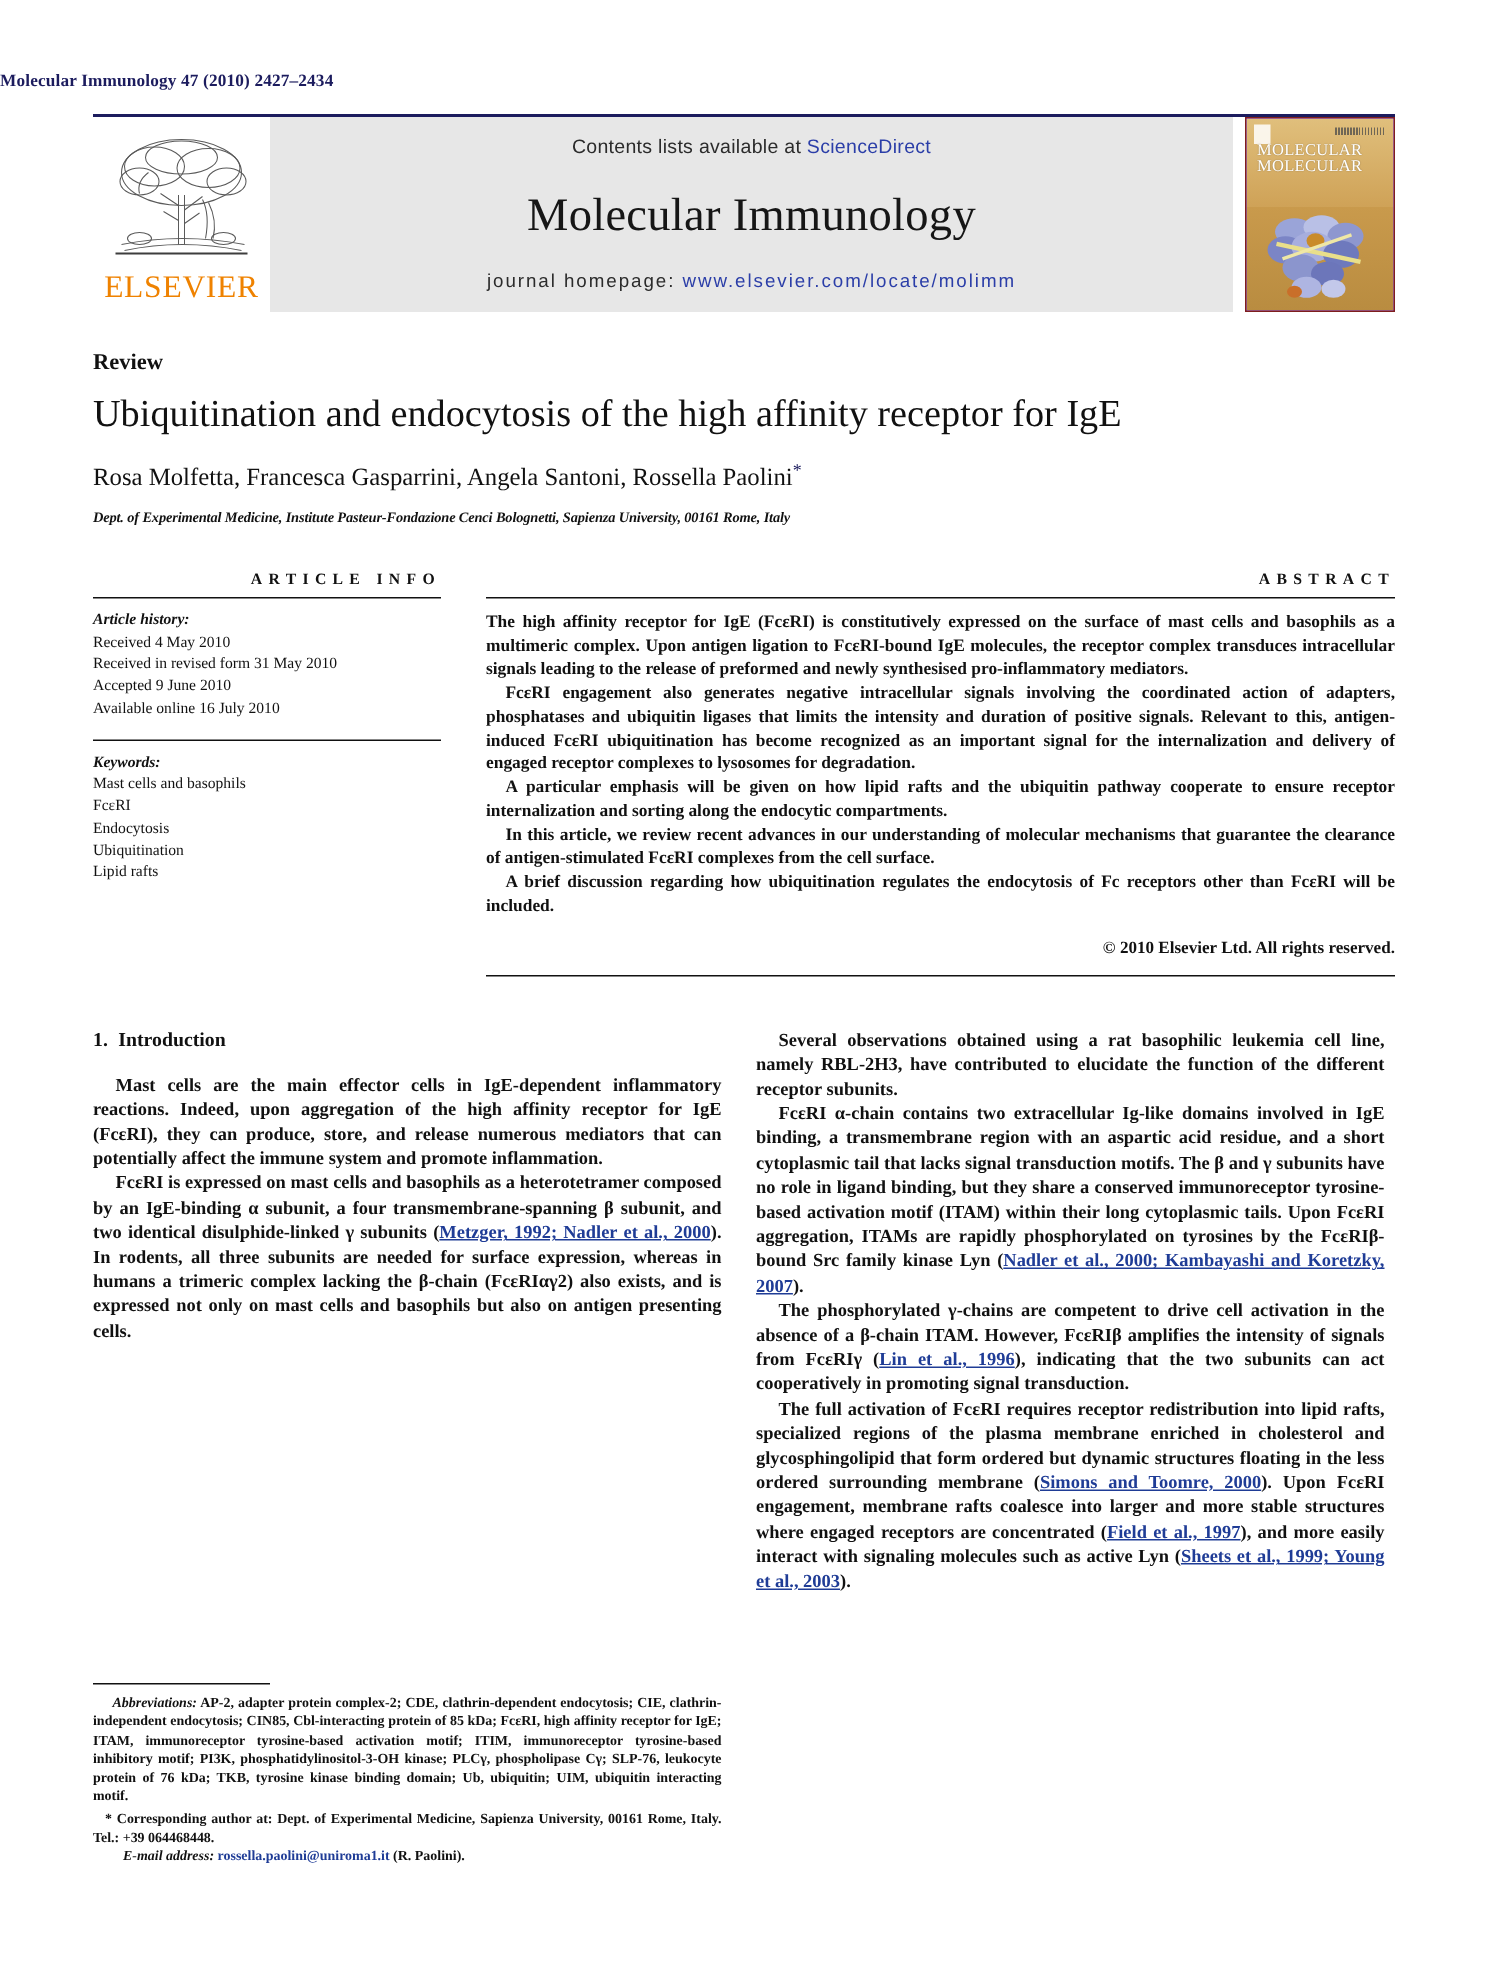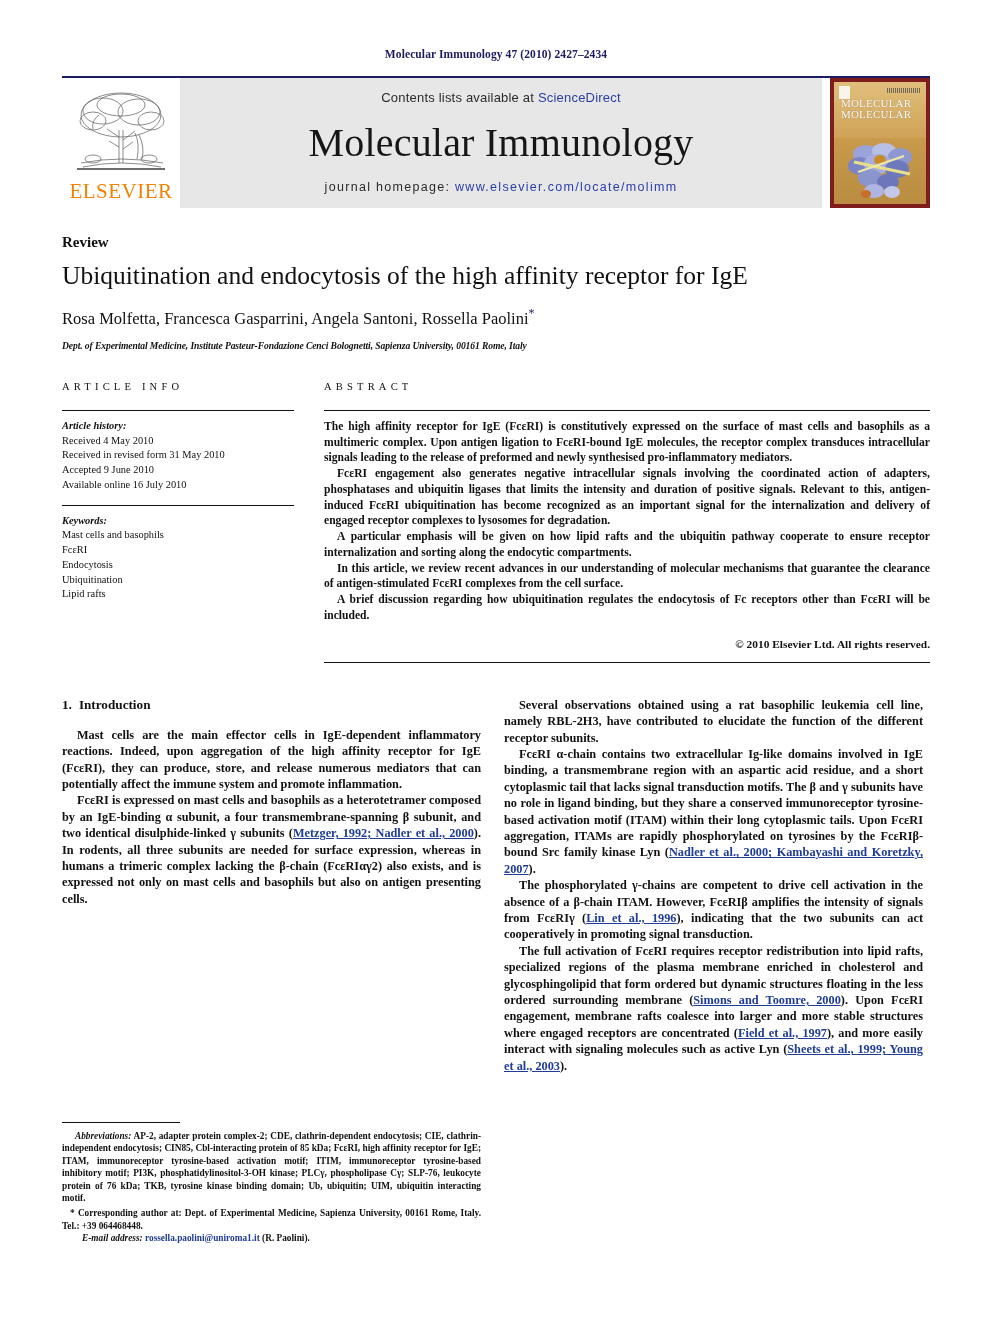--- a/index.html
+++ b/index.html
@@ -25,7 +25,6 @@
 
   
   .running-head {
-    text-align: center;
     font-size: 11.5px;
     font-weight: bold;
     color: #1c1c5e;

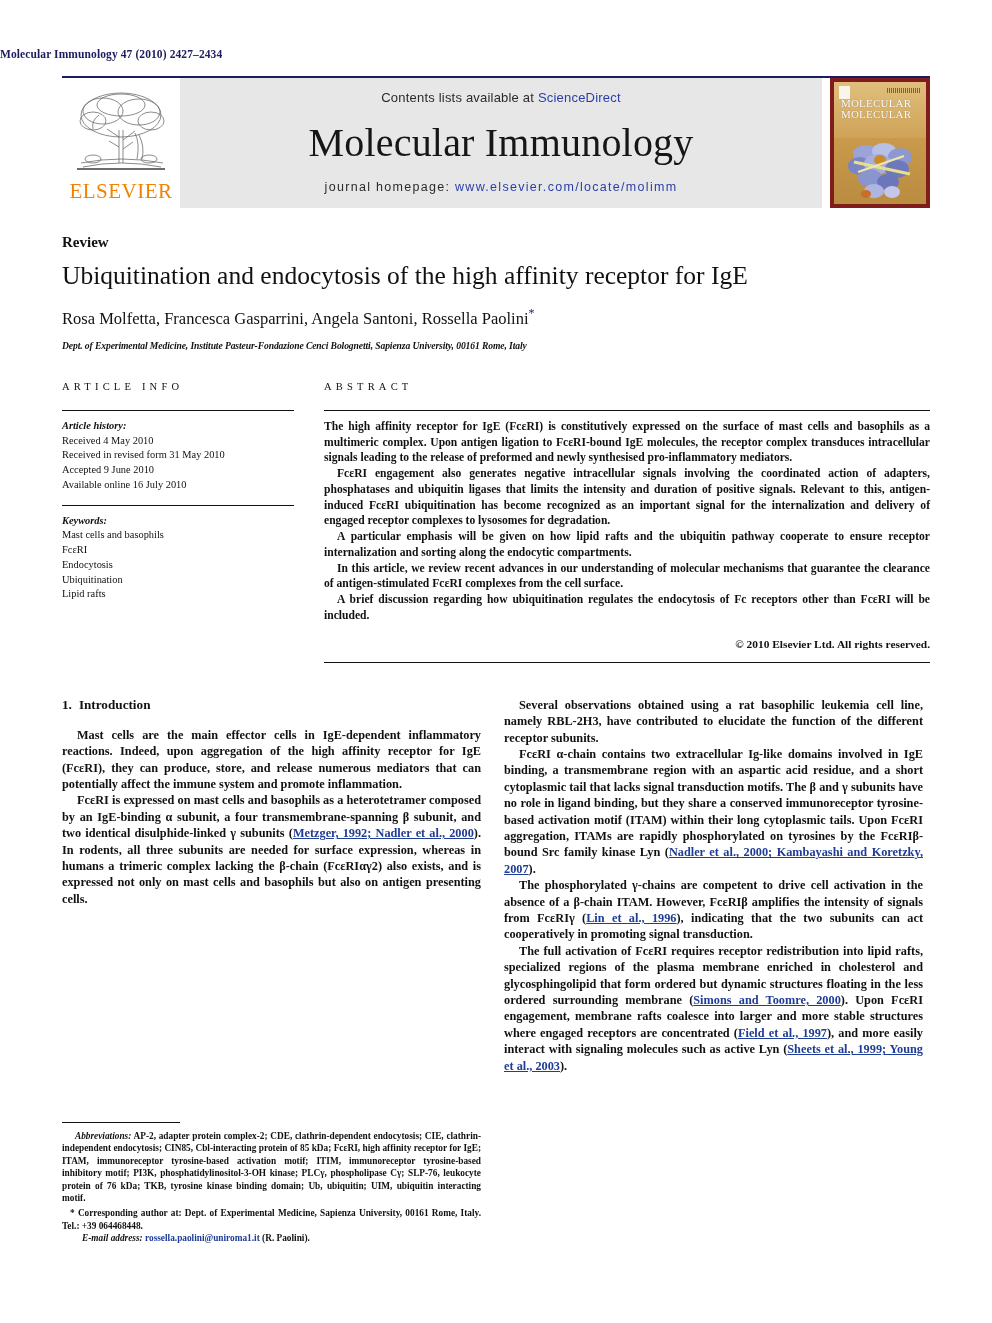--- a/index.html
+++ b/index.html
@@ -104,7 +104,7 @@
     width: 100px;
     flex: 0 0 100px;
     margin-left: 8px;
-    border: 4px solid #7f1d1d;
+    border: 1px solid #7f1d1d;
     box-sizing: border-box;
     background: #8b5cf6;
     position: relative;

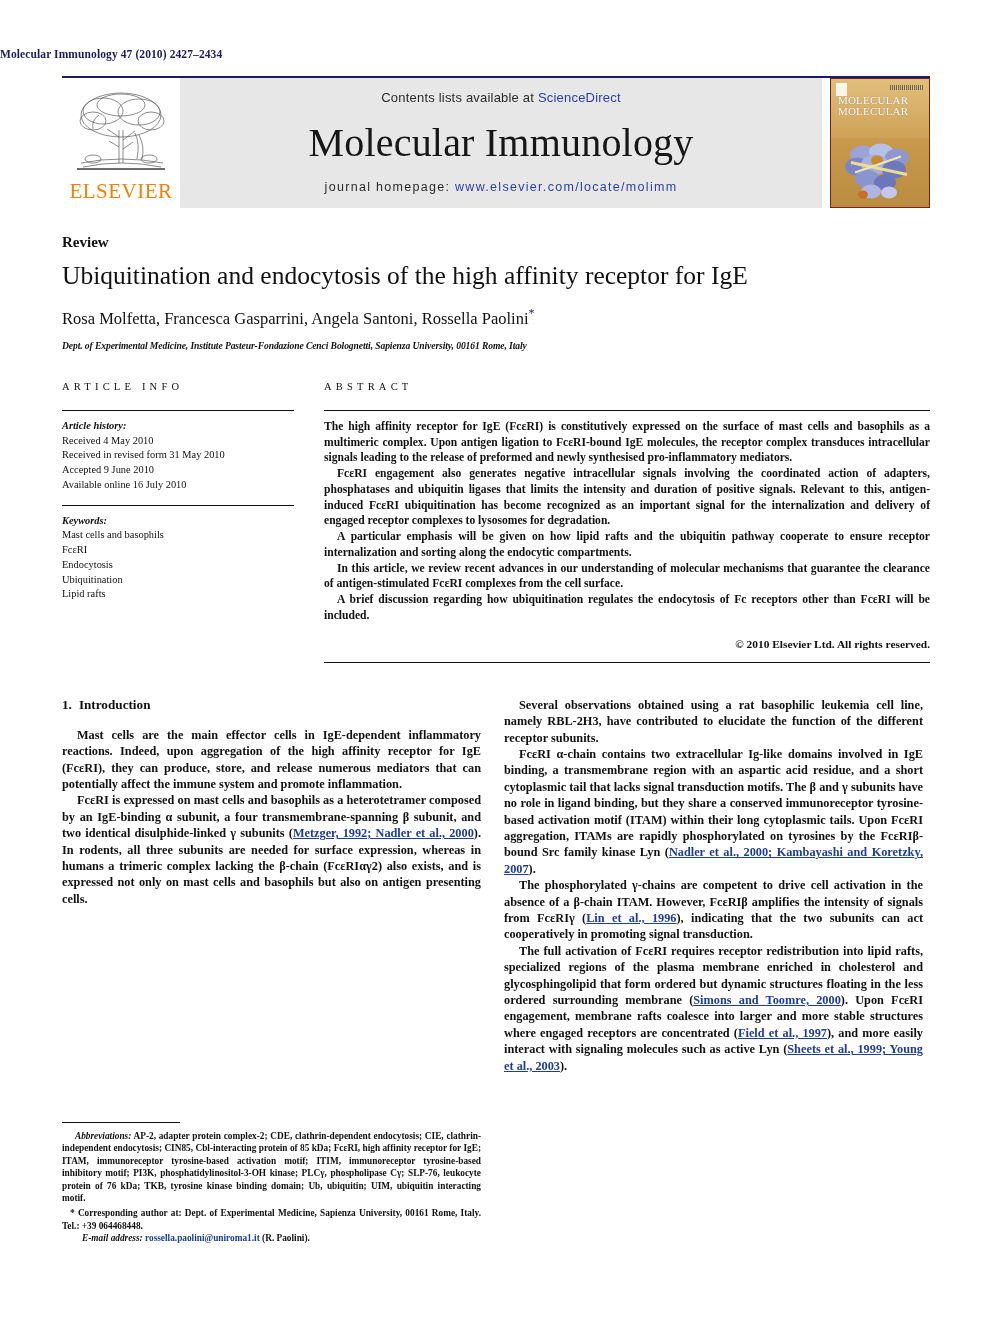--- a/index.html
+++ b/index.html
@@ -86,7 +86,7 @@
   }
   .journal-name {
     font-family: "Liberation Serif", serif;
-    font-size: 40px;
+    font-size: 31px;
     color: #161616;
     letter-spacing: 0.2px;
     line-height: 1;

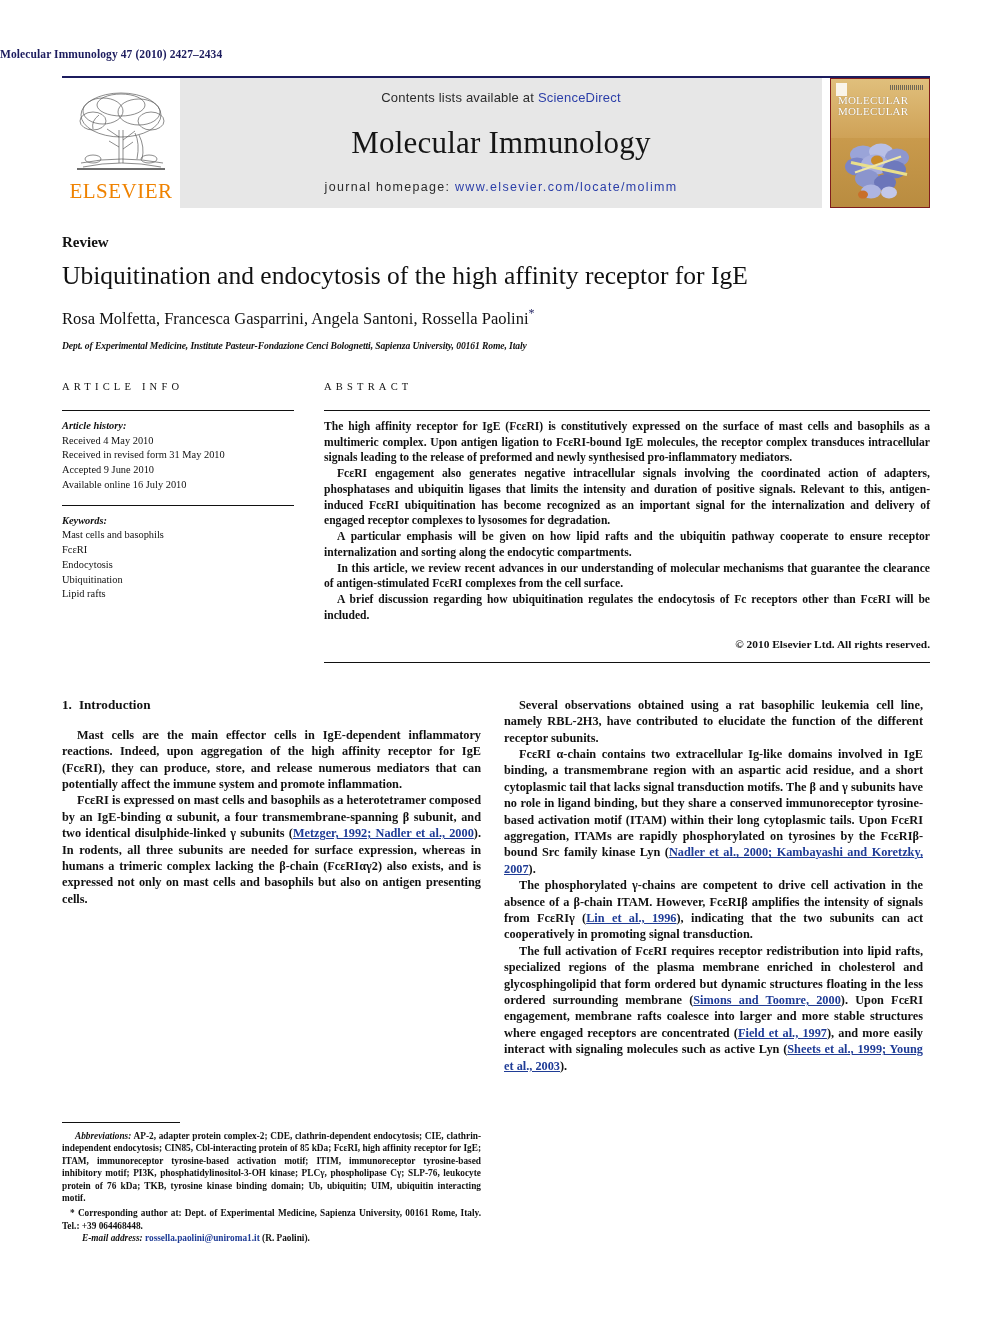--- a/index.html
+++ b/index.html
@@ -210,10 +210,11 @@
   }
   .sechead {
     font-size: 10.5px;
-    font-weight: normal;
+    font-weight: bold;
     letter-spacing: 4.2px;
     color: #111;
-    margin-bottom: 18px;
+    margin-bottom: 6px;
+    text-align: right;
   }
   .rule {
     border-top: 1.3px solid #111;

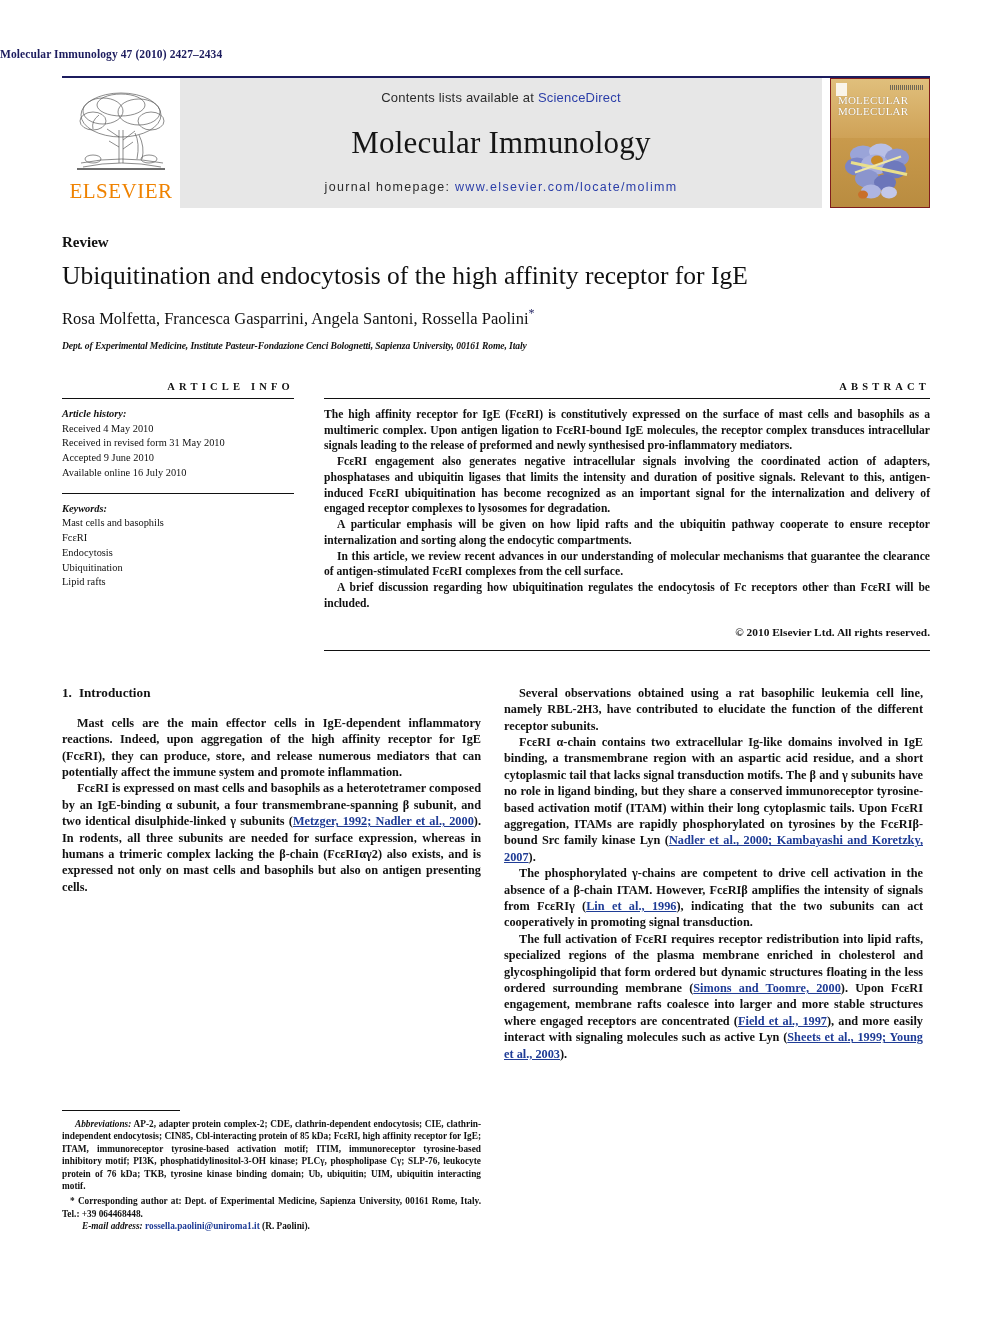--- a/index.html
+++ b/index.html
@@ -294,7 +294,7 @@
   
   .footnotes {
     position: absolute;
-    bottom: 12px;
+    bottom: 0;
     left: 0;
     width: 419px;
   }

